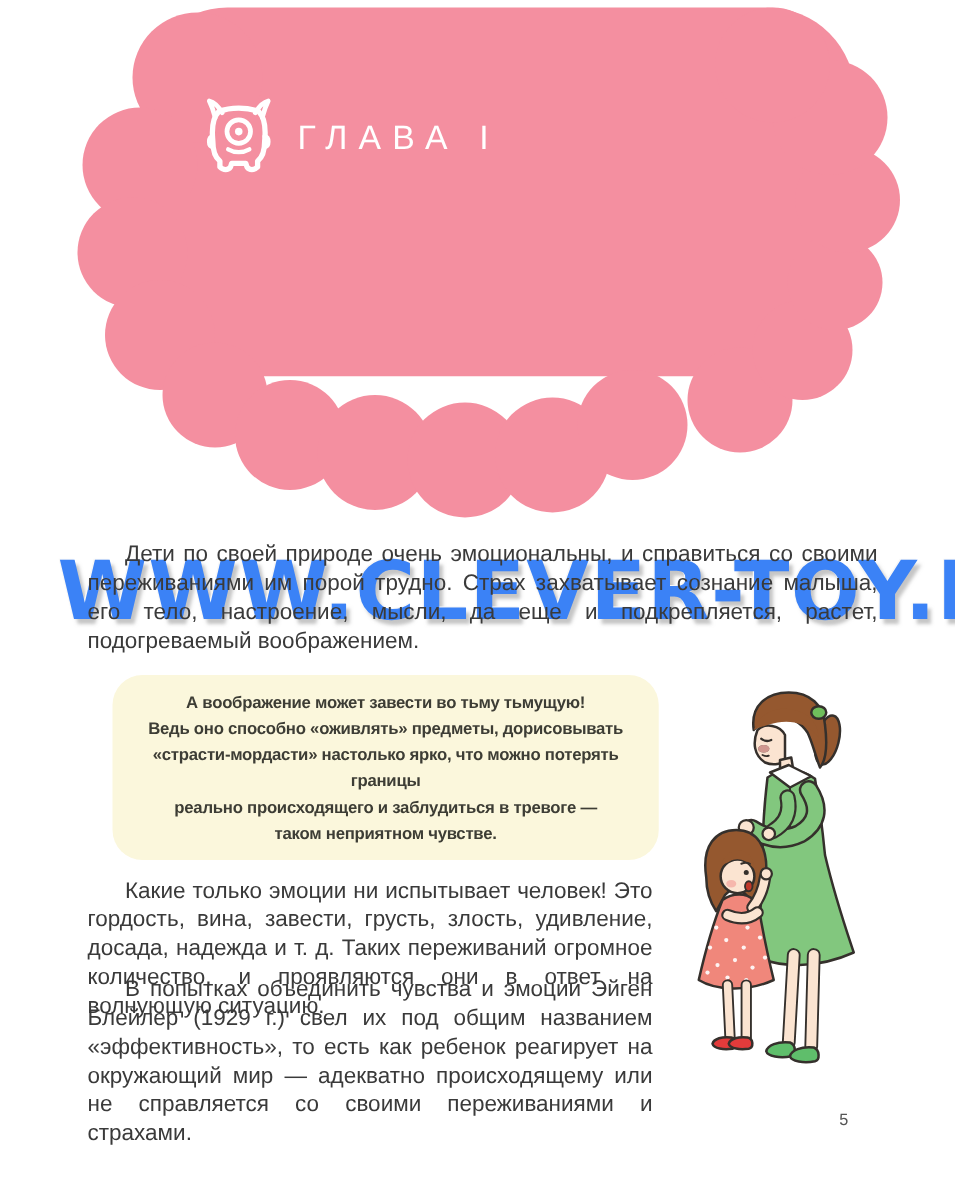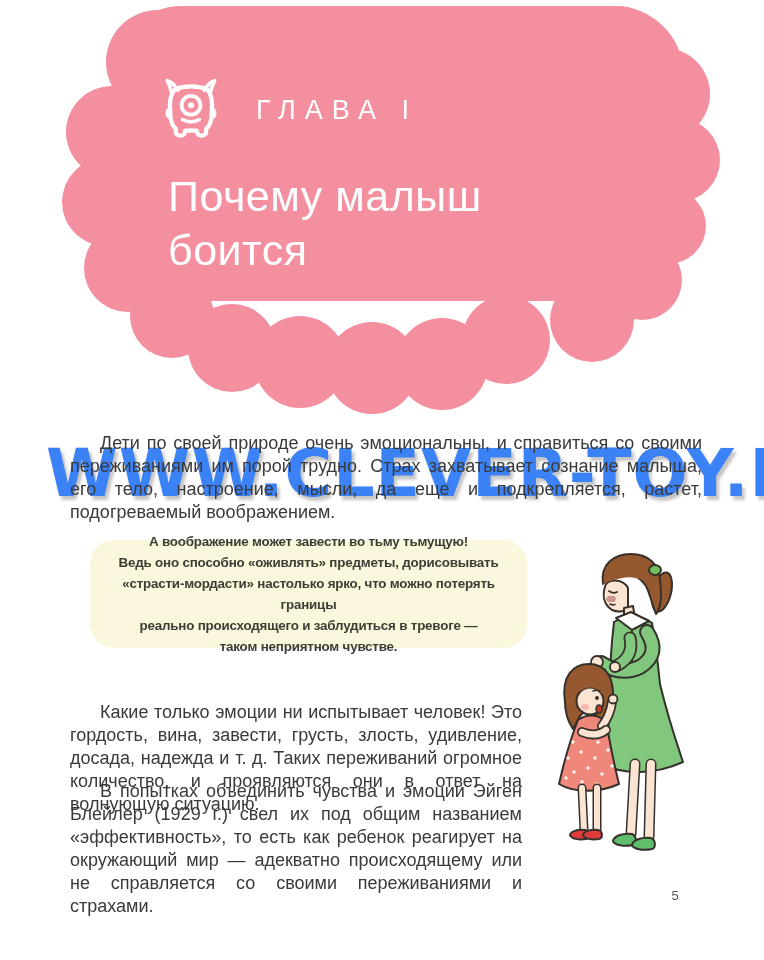--- a/index.html
+++ b/index.html
@@ -9,7 +9,7 @@
   }
   
   .blob-wrap{position:absolute;left:0;top:0;width:764px;height:420px;}
-  .chapter-row{position:absolute;left:158px;top:76px;display:flex;align-items:center;gap:32px;}
+  .chapter-row{position:absolute;left:158px;top:76px;display:flex;align-items:center;gap:14px;}
   .chapter-label{
     color:#ffffff;font-size:27px;font-weight:300;letter-spacing:9px;line-height:1;
   }

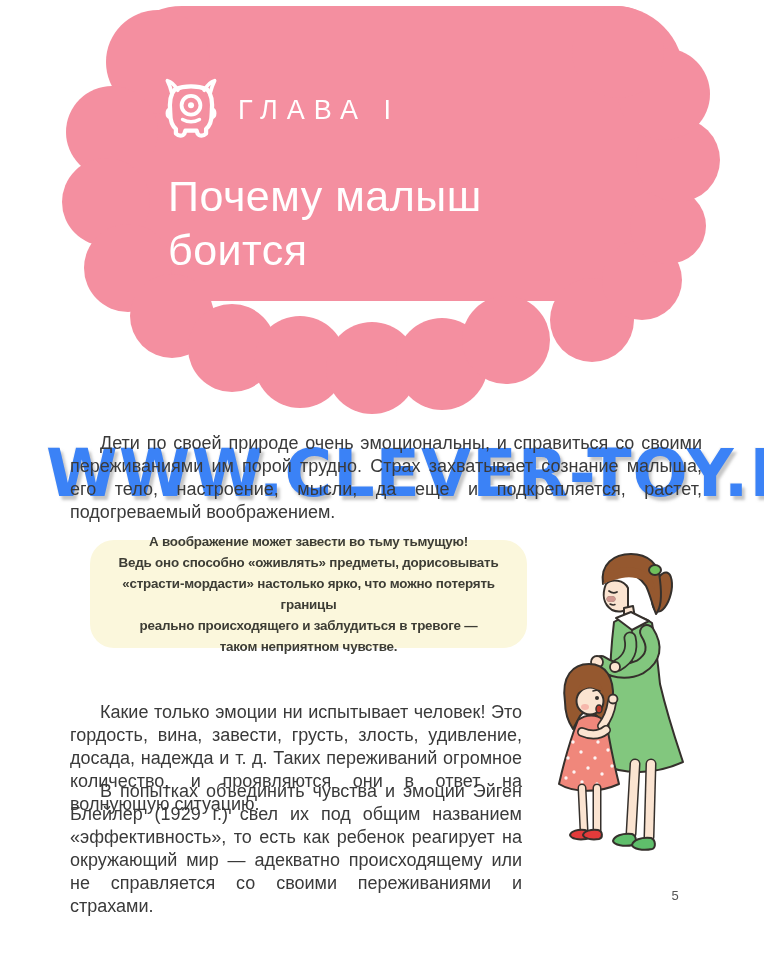--- a/index.html
+++ b/index.html
@@ -95,7 +95,6 @@
     <div class="chapter-label">ГЛАВА I</div>
   </div>
 
-  <div class="chapter-title">Почему малыш боится</div>
 </div>
 
 <div class="watermark">WWW.CLEVER-TOY.RU</div>

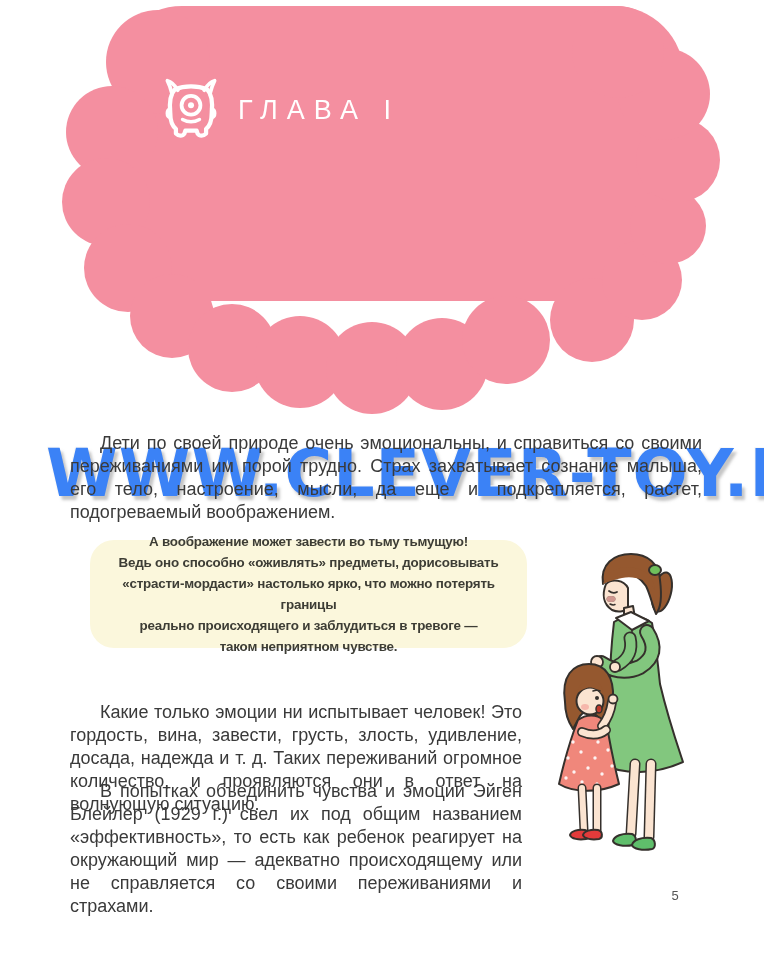--- a/index.html
+++ b/index.html
@@ -36,7 +36,7 @@
   }
   
   .callout{
-    position:absolute;left:90px;top:540px;width:437px;height:108px;z-index:2;
+    position:absolute;left:90px;top:540px;width:437px;height:148px;z-index:2;
     background:#FBF7DC;border-radius:24px;
     display:flex;align-items:center;
   }

